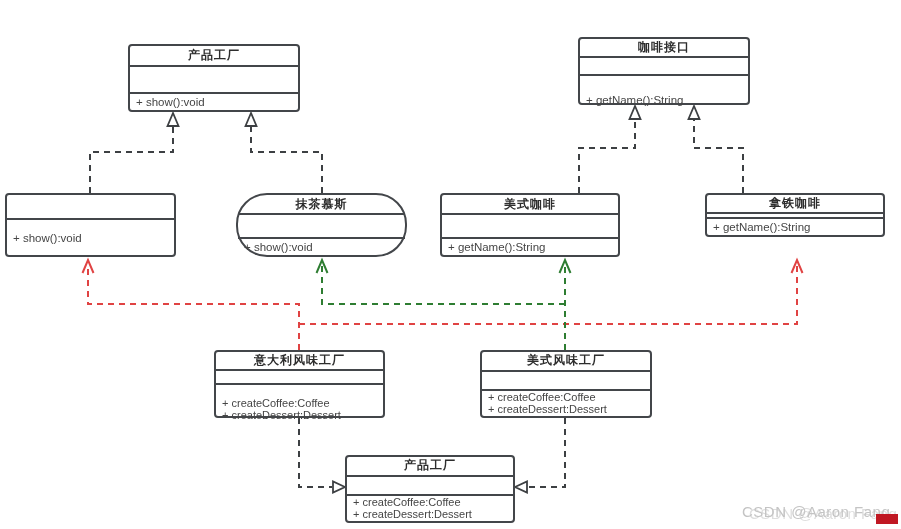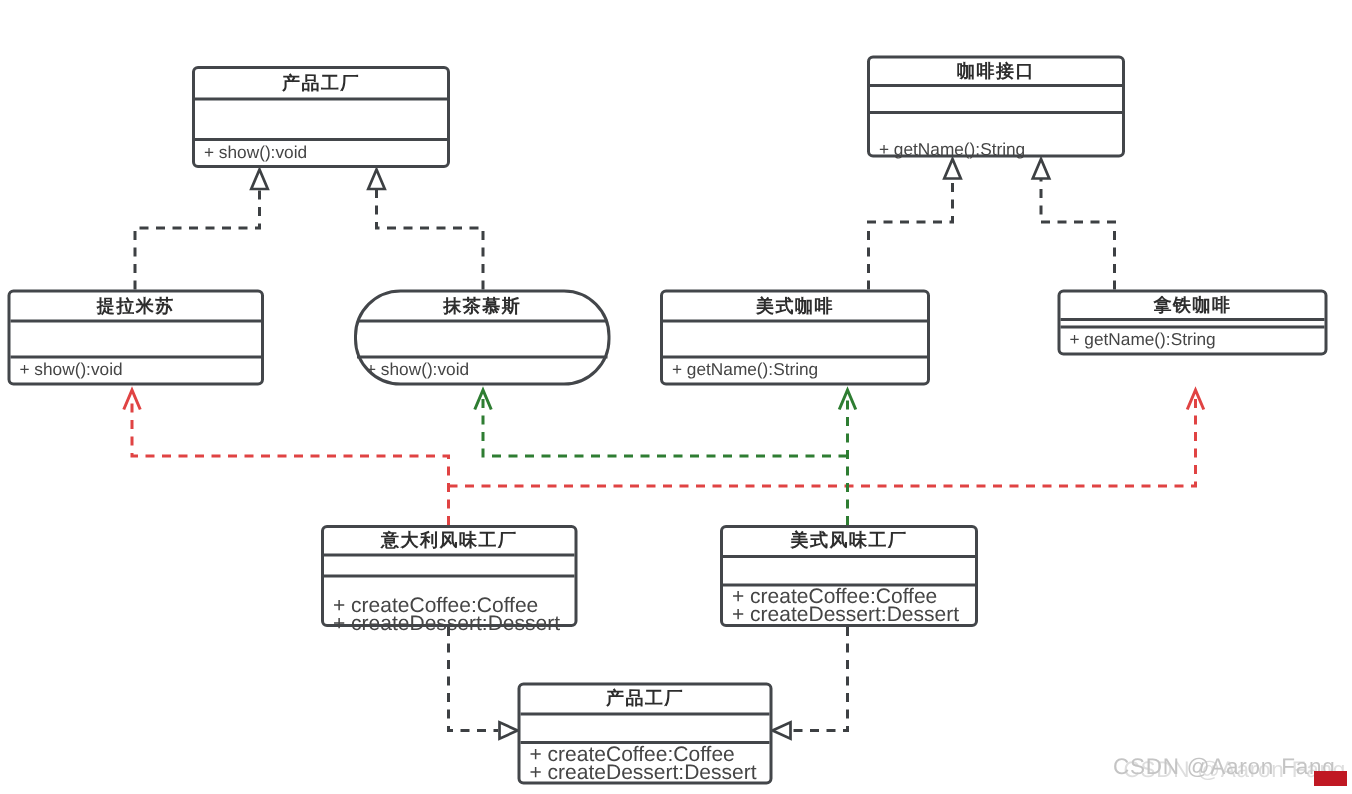--- a/index.html
+++ b/index.html
@@ -126,7 +126,6 @@
   </div>
 
   <div class="uml-class mid" id="box-tiramisu">
-    <div class="uml-title">提拉米苏</div>
     <div class="uml-attrs"></div>
     <div class="uml-methods">
       <div class="m">+ show():void</div>

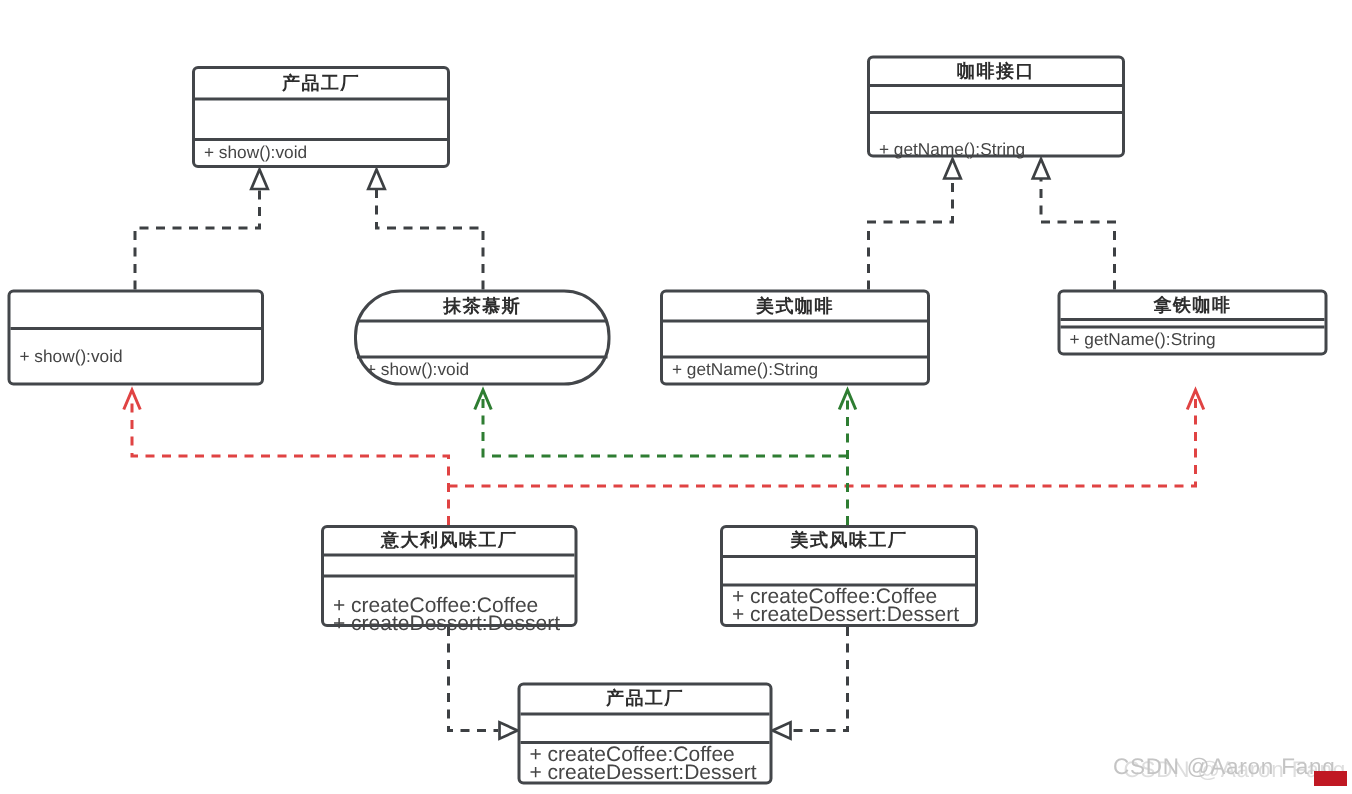--- a/index.html
+++ b/index.html
@@ -27,7 +27,7 @@
   .mid .uml-attrs { height:23px; }
   .fac .uml-title { height:21px; }
   .fac .uml-attrs { height:20px; }
-  .fac .uml-methods { font-size:14px; padding:1px 6px; }
+  .fac .uml-methods { font-size:11px; padding:1px 6px; }
   .fac .uml-methods .m { line-height:11.5px; }
 
   #box-dessert-interface { left:128px; top:44px;  width:172px; height:68px; }

